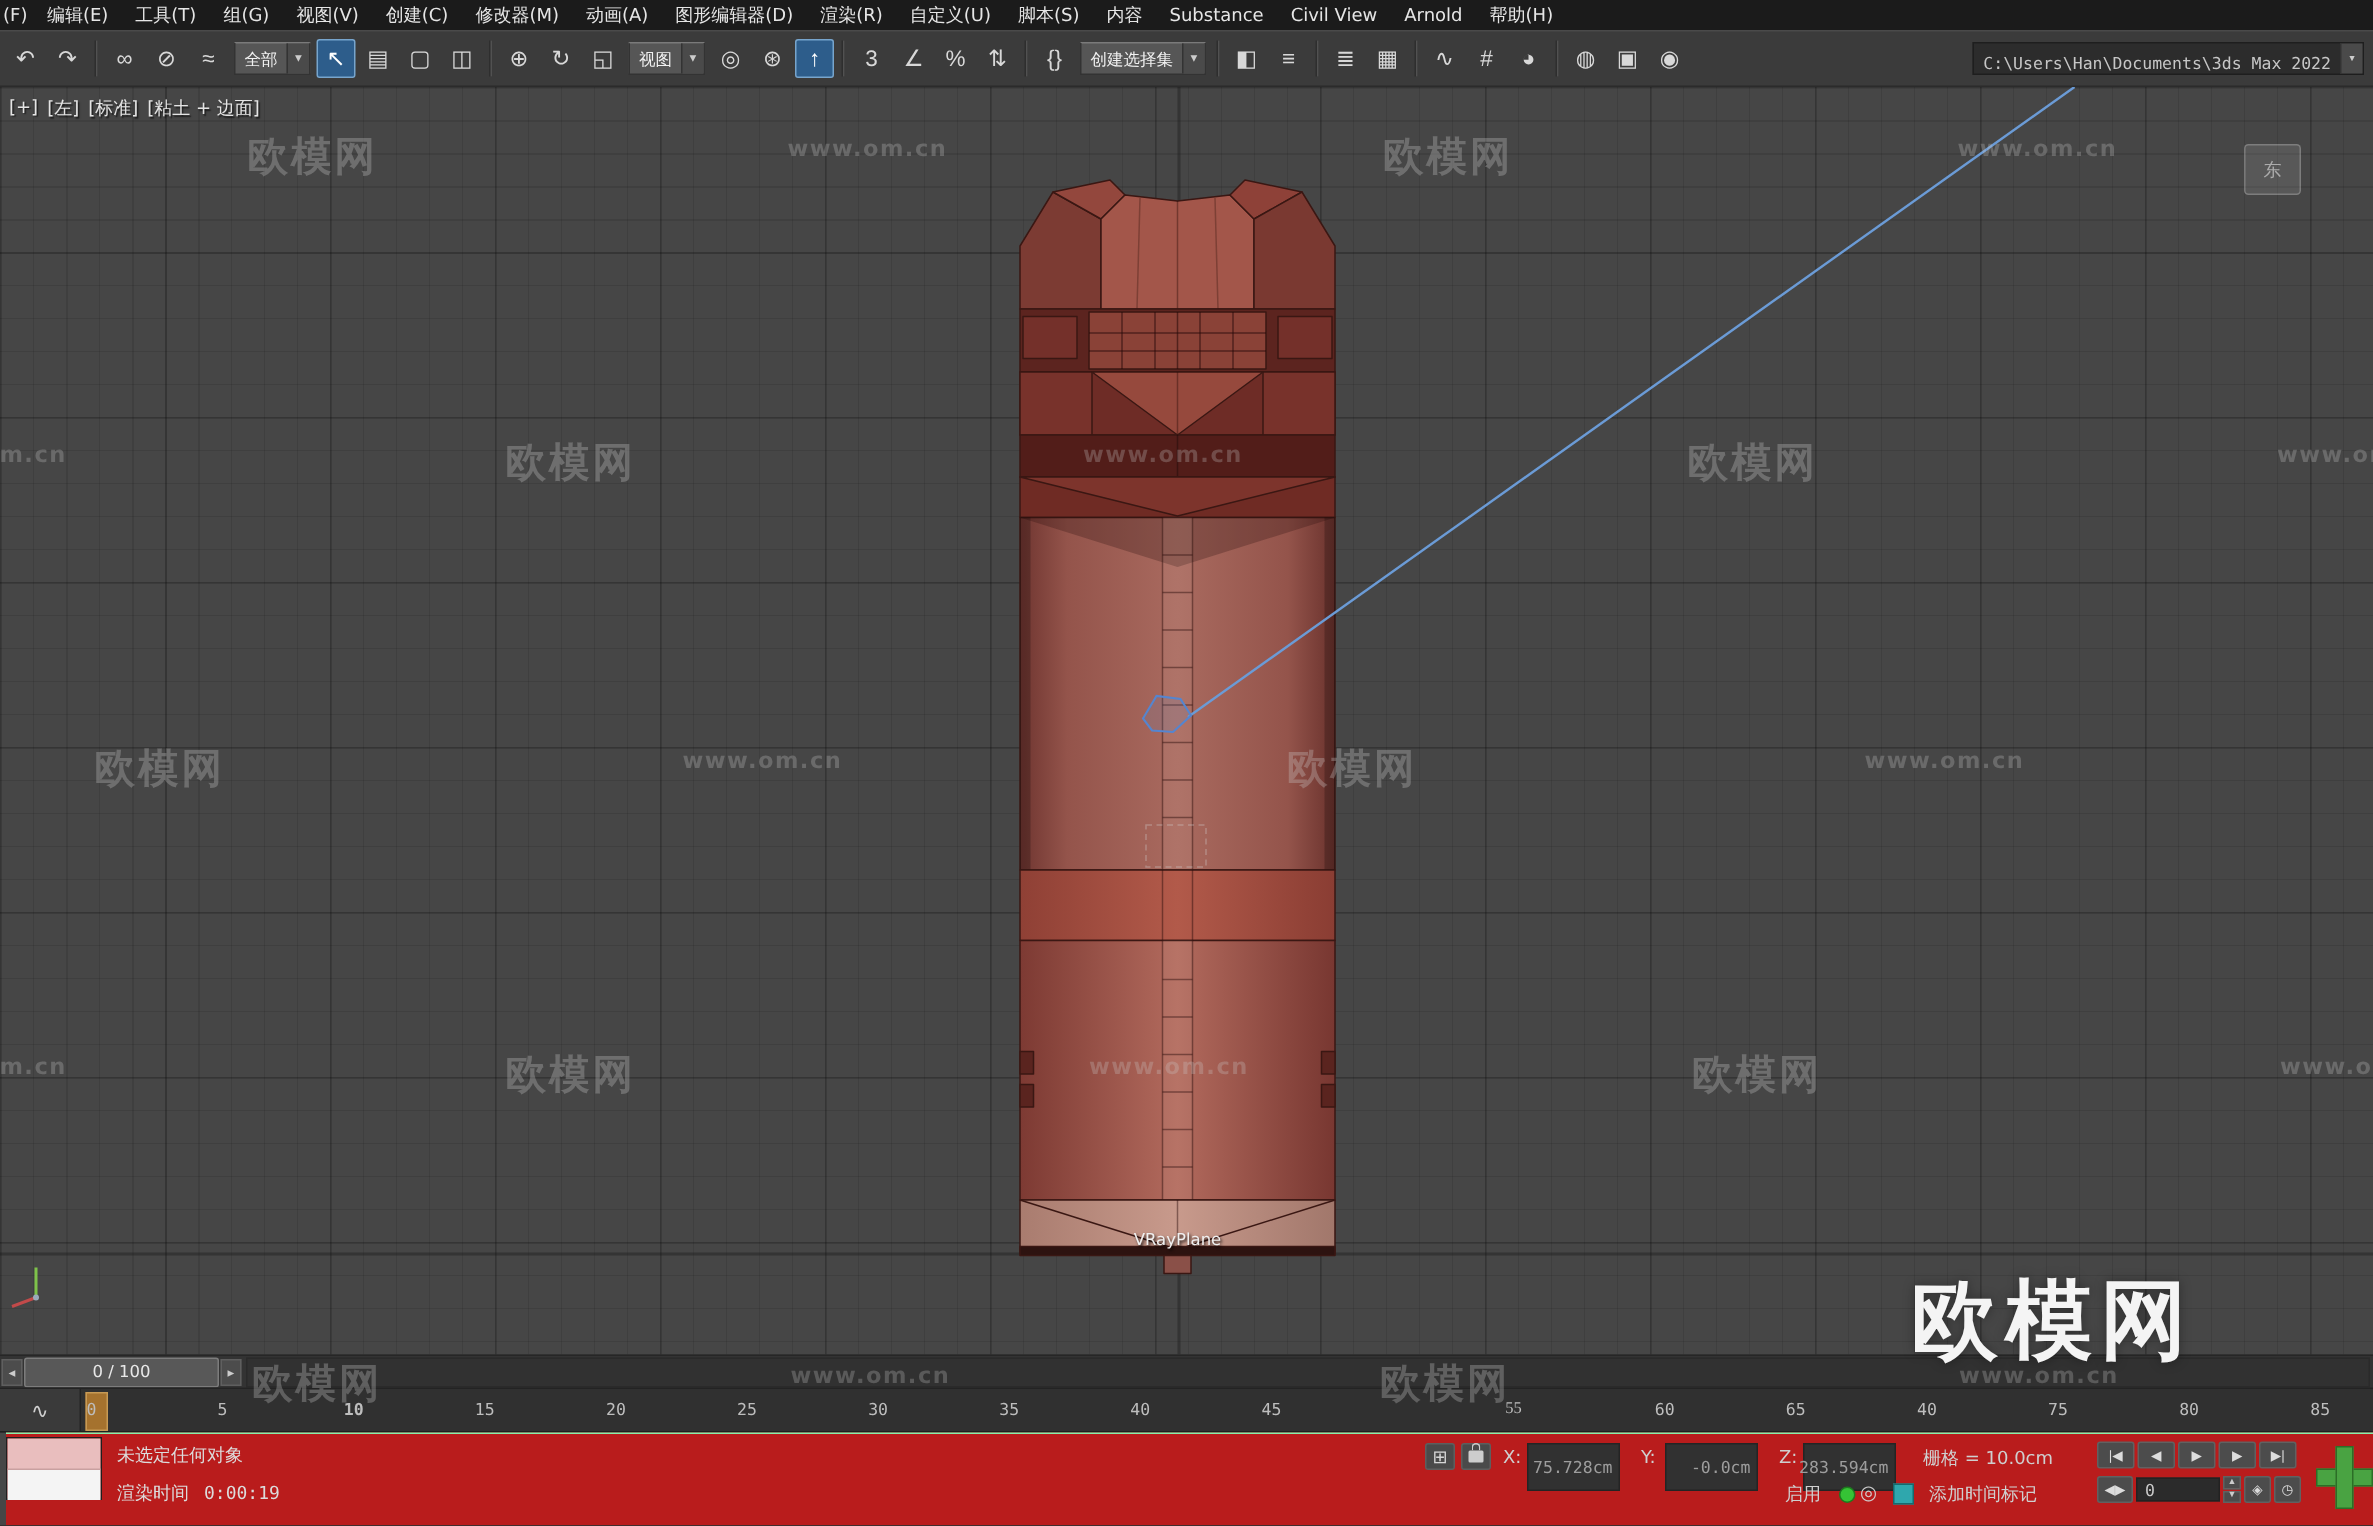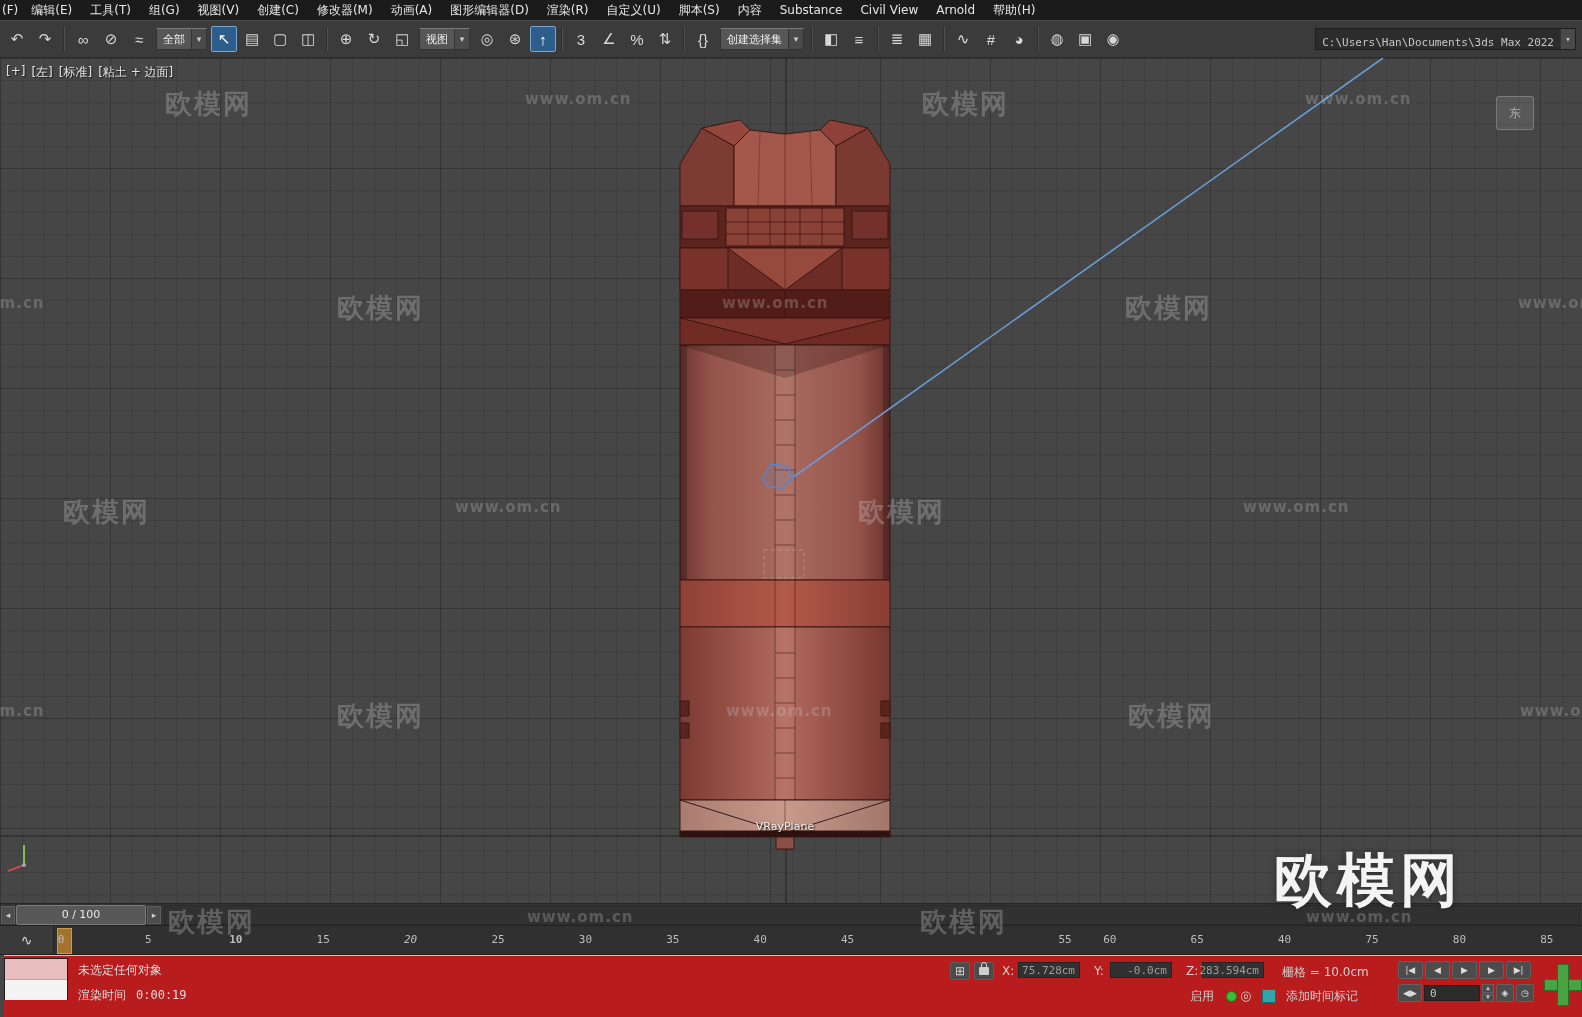--- a/index.html
+++ b/index.html
@@ -438,7 +438,7 @@
         <span class="tick" style="left: 94.4px;">5</span>
         <span class="tick" style="left: 181.8px; font-weight: bold;">10</span>
         <span class="tick" style="left: 269.2px;">15</span>
-        <span class="tick" style="left: 356.6px; font-style: italic;">20</span>
+        <span class="tick" style="left: 356.6px;">20</span>
         <span class="tick" style="left: 444px;">25</span>
         <span class="tick" style="left: 531.4px;">30</span>
         <span class="tick" style="left: 618.8px;">35</span>

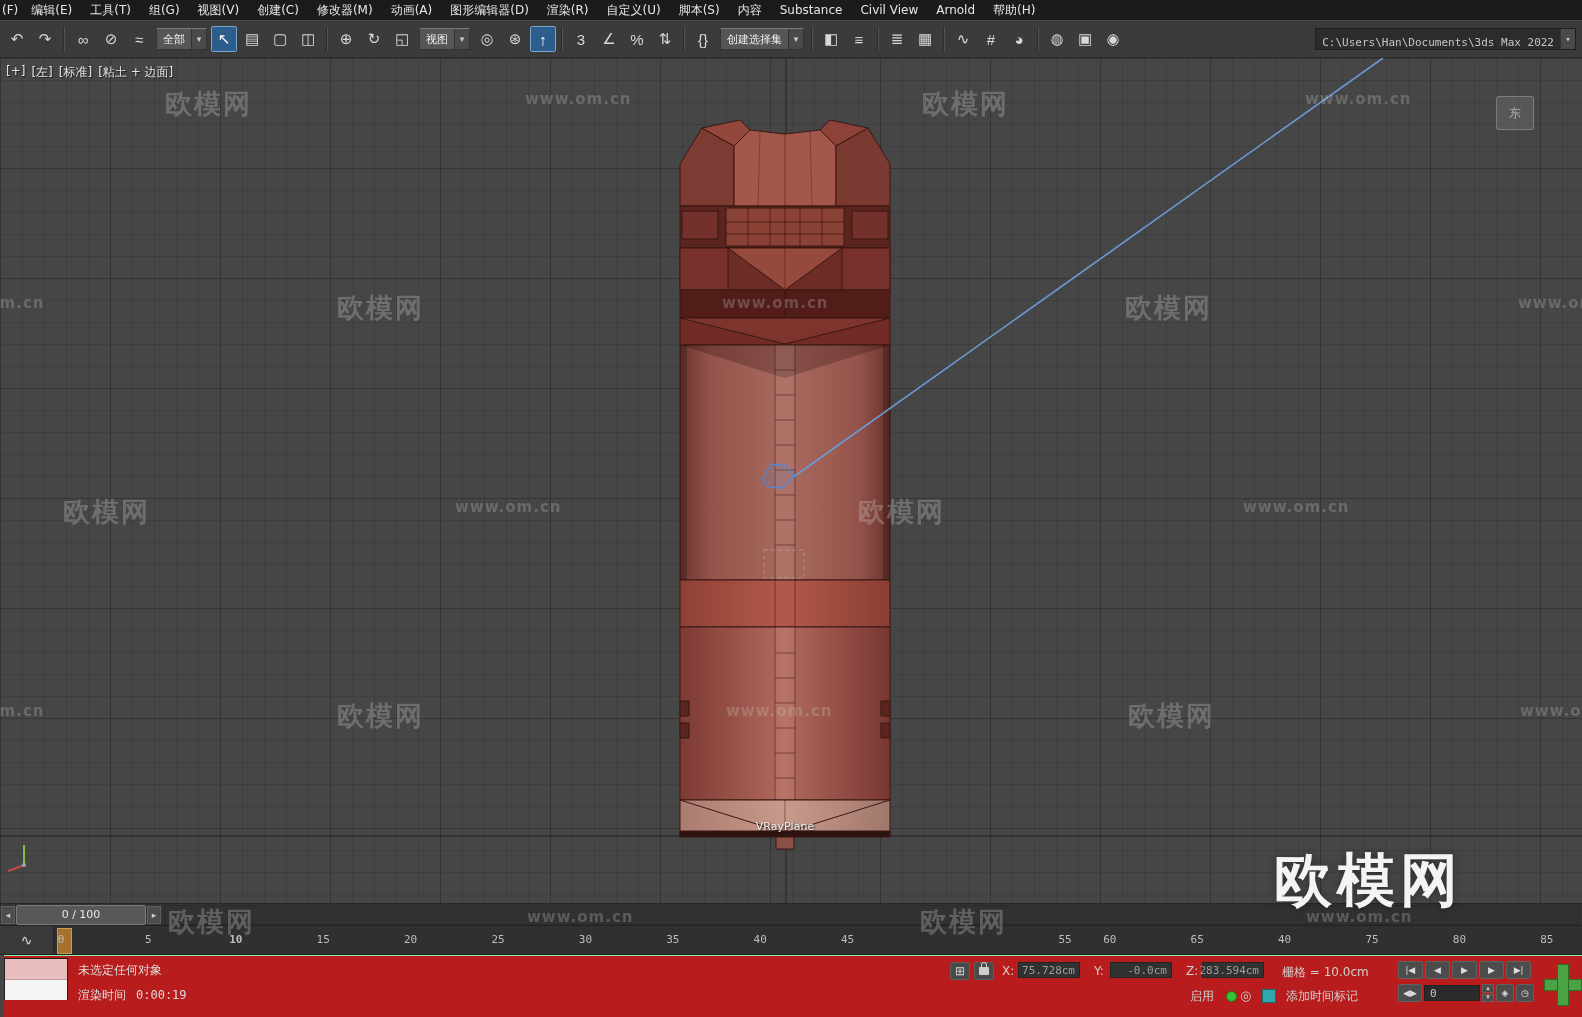--- a/index.html
+++ b/index.html
@@ -445,7 +445,7 @@
         <span class="tick" style="left: 706.2px;">40</span>
         <span class="tick" style="left: 793.6px;">45</span>
         <span class="tick" style="left: 881px; margin-top: 45px;">50</span>
-        <span class="tick" style="left: 1011px;">55</span>
+        <span class="tick" style="left: 955px; font-family: Liberation Serif, serif;">55</span>
         <span class="tick" style="left: 1055.8px;">60</span>
         <span class="tick" style="left: 1143.2px;">65</span>
         <span class="tick" style="left: 1230.6px;">40</span>

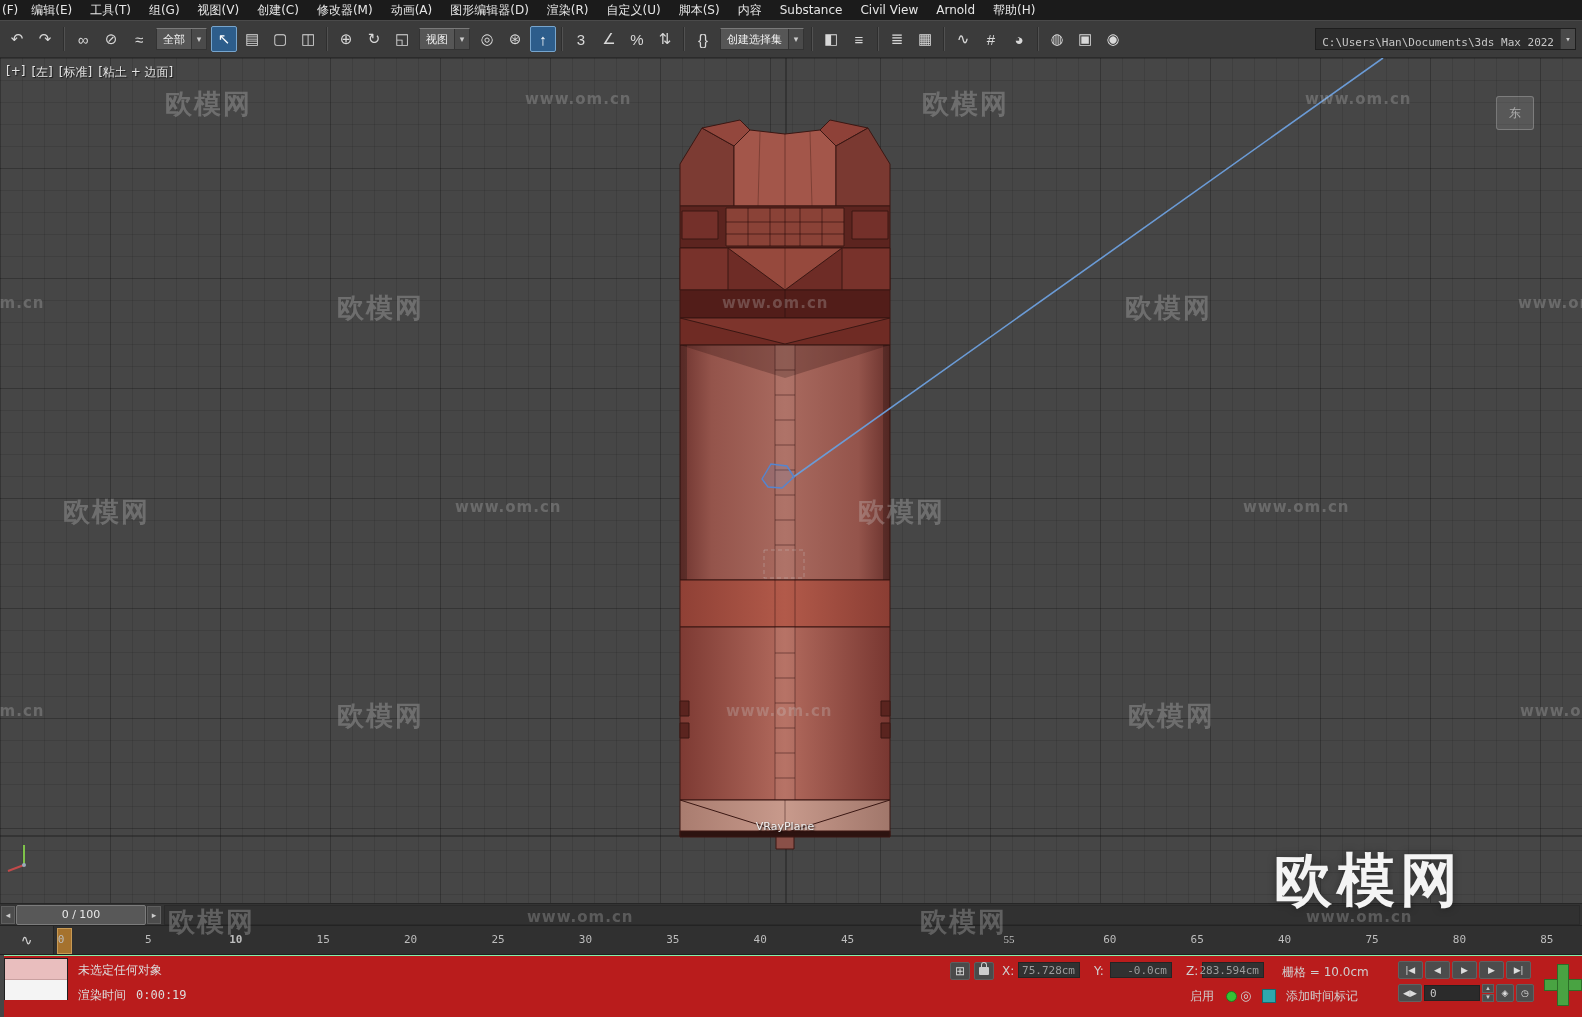--- a/index.html
+++ b/index.html
@@ -94,7 +94,7 @@
   .lock::before{content:"";position:absolute;top:-5px;left:2px;width:6px;height:5px;border:1.5px solid #cdcdcd;
                 border-bottom:none;border-radius:3px 3px 0 0;box-sizing:border-box}
   .sb-label{position:absolute;color:#cfcfcf}
-  .sb-field{position:absolute;height:16px;background:#313131;border:1px solid #242424;color:#9d9d9d;font-size:11px;
+  .sb-field{position:absolute;height:32px;background:#313131;border:1px solid #242424;color:#9d9d9d;font-size:11px;
             font-family:"DejaVu Sans Mono",monospace;display:flex;align-items:center;justify-content:flex-end;
             padding:0 4px;box-sizing:border-box}
   .dot{position:absolute;width:9px;height:9px;border-radius:50%;background:#35c335;border:1px solid #1e7a1e}

